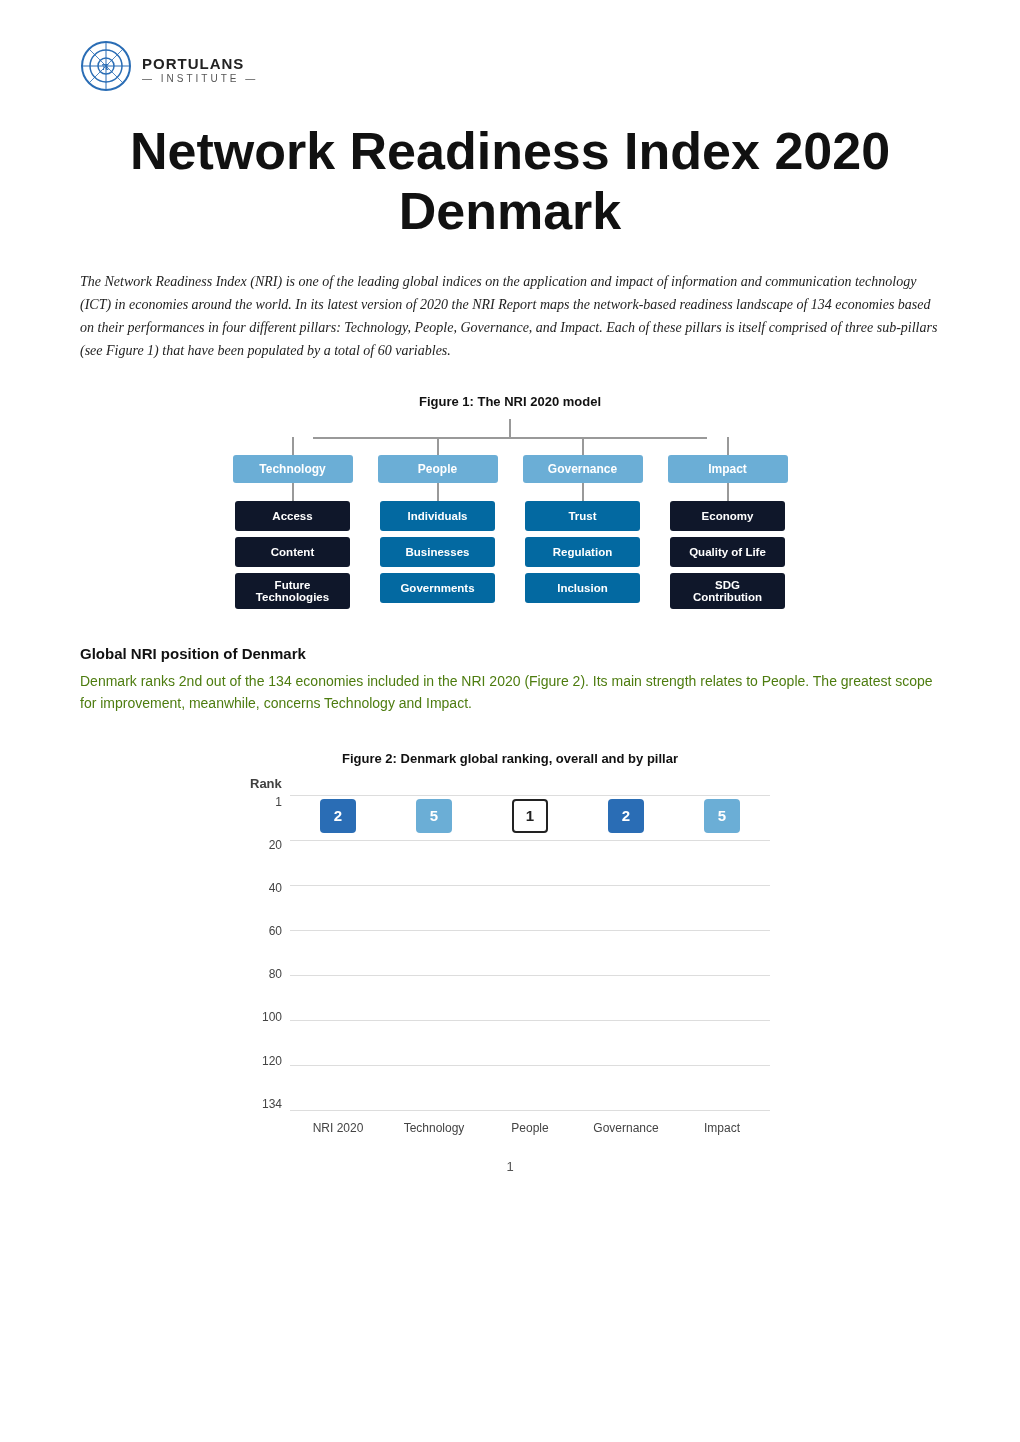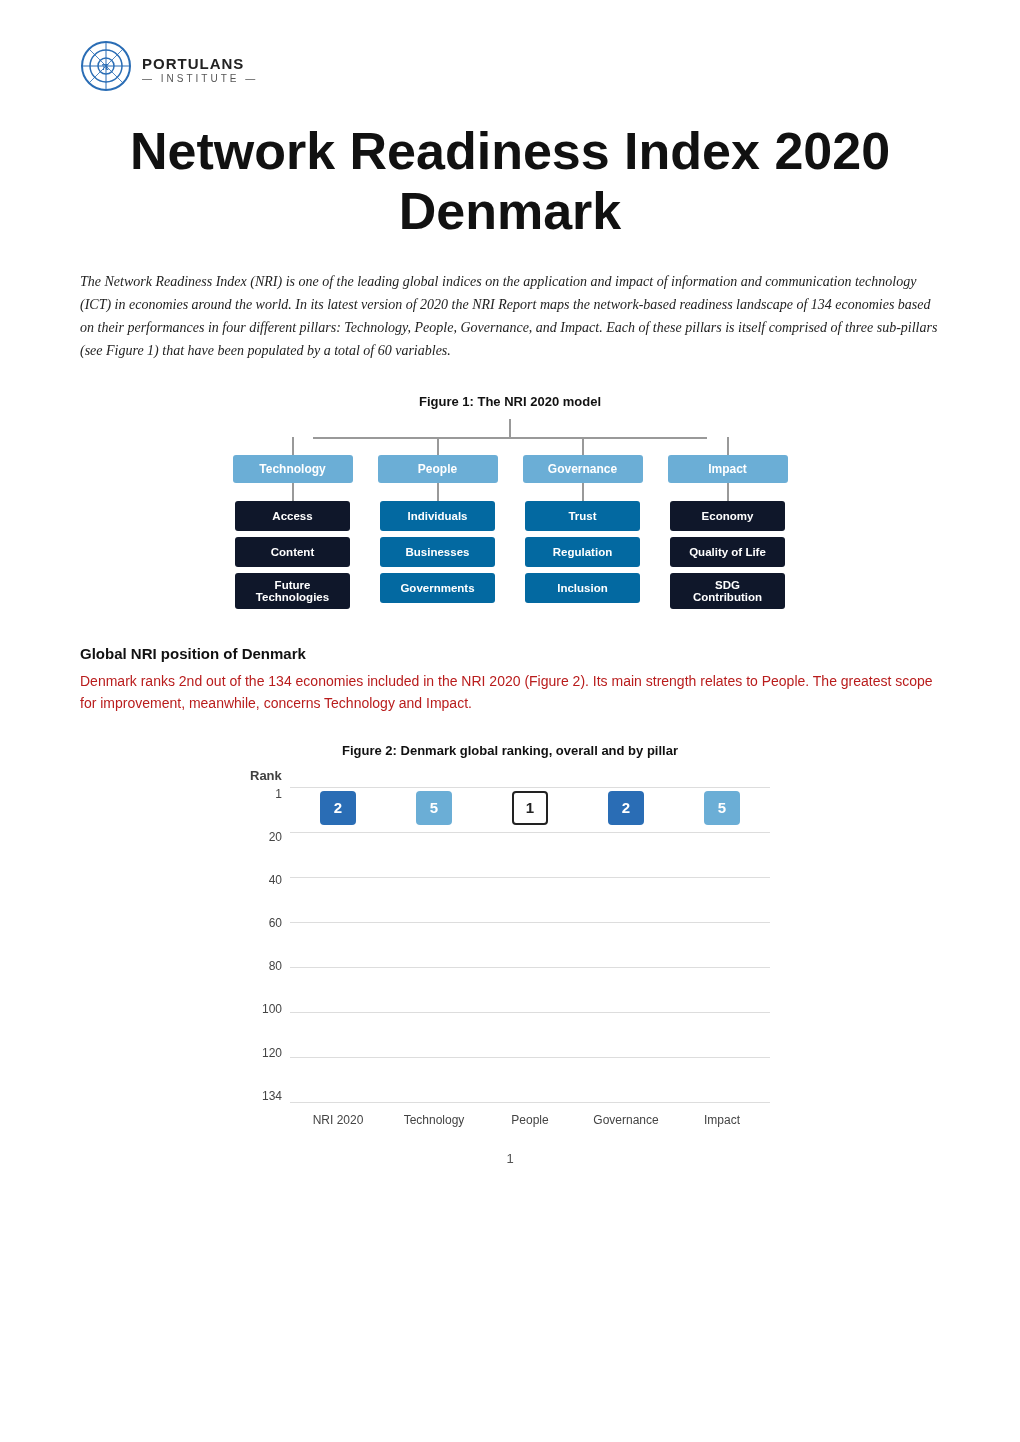--- a/index.html
+++ b/index.html
@@ -160,8 +160,8 @@
       font-family: Arial, sans-serif;
       font-size: 14px;
       line-height: 1.6;
-      color: #b91c1c;
-      margin-bottom: 28px;
+      color: #4d7c0f;
+      margin-bottom: 36px;
     }
 
     

